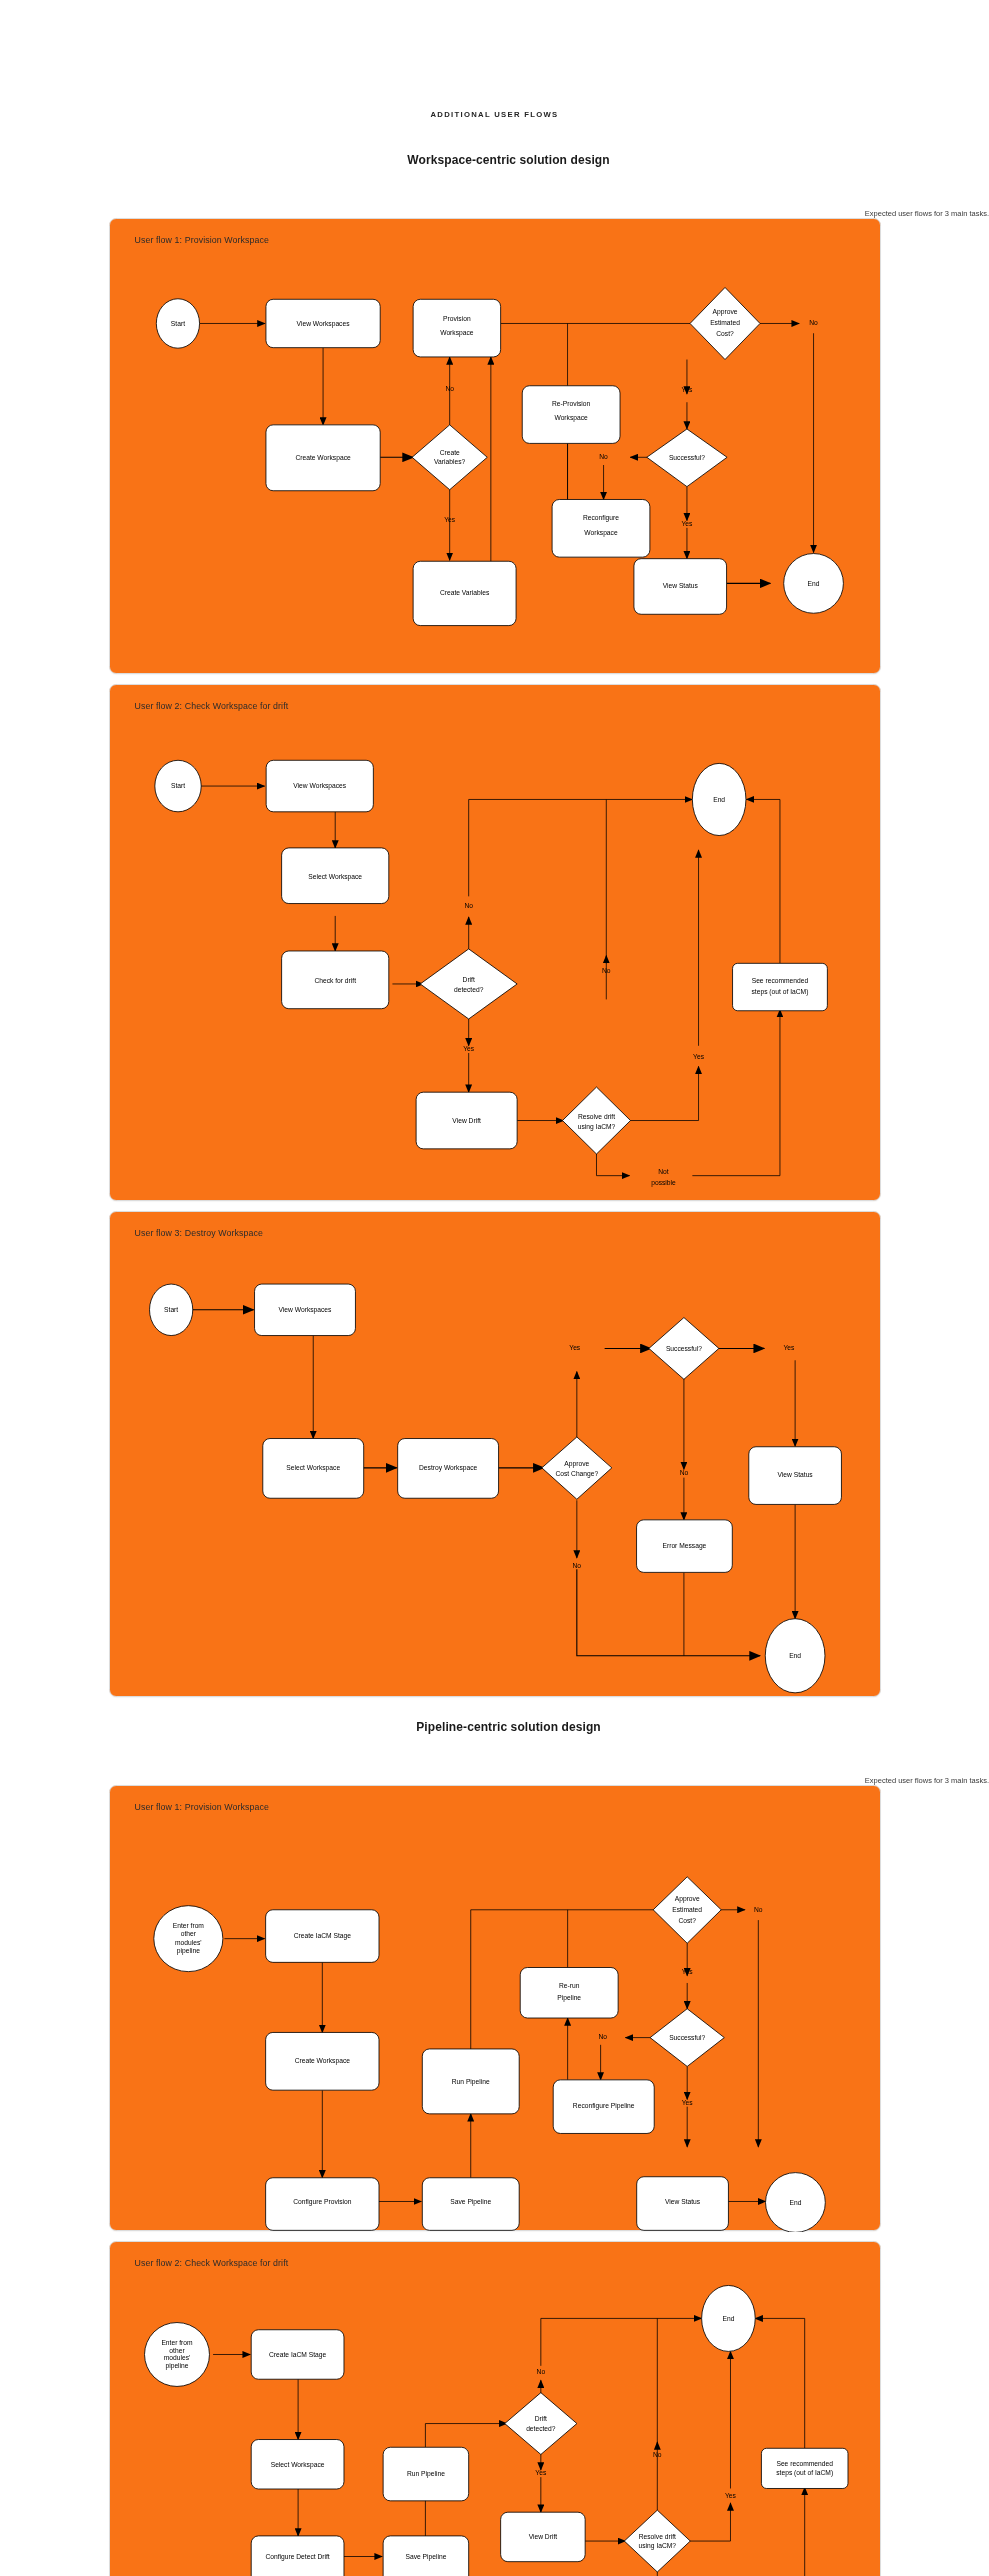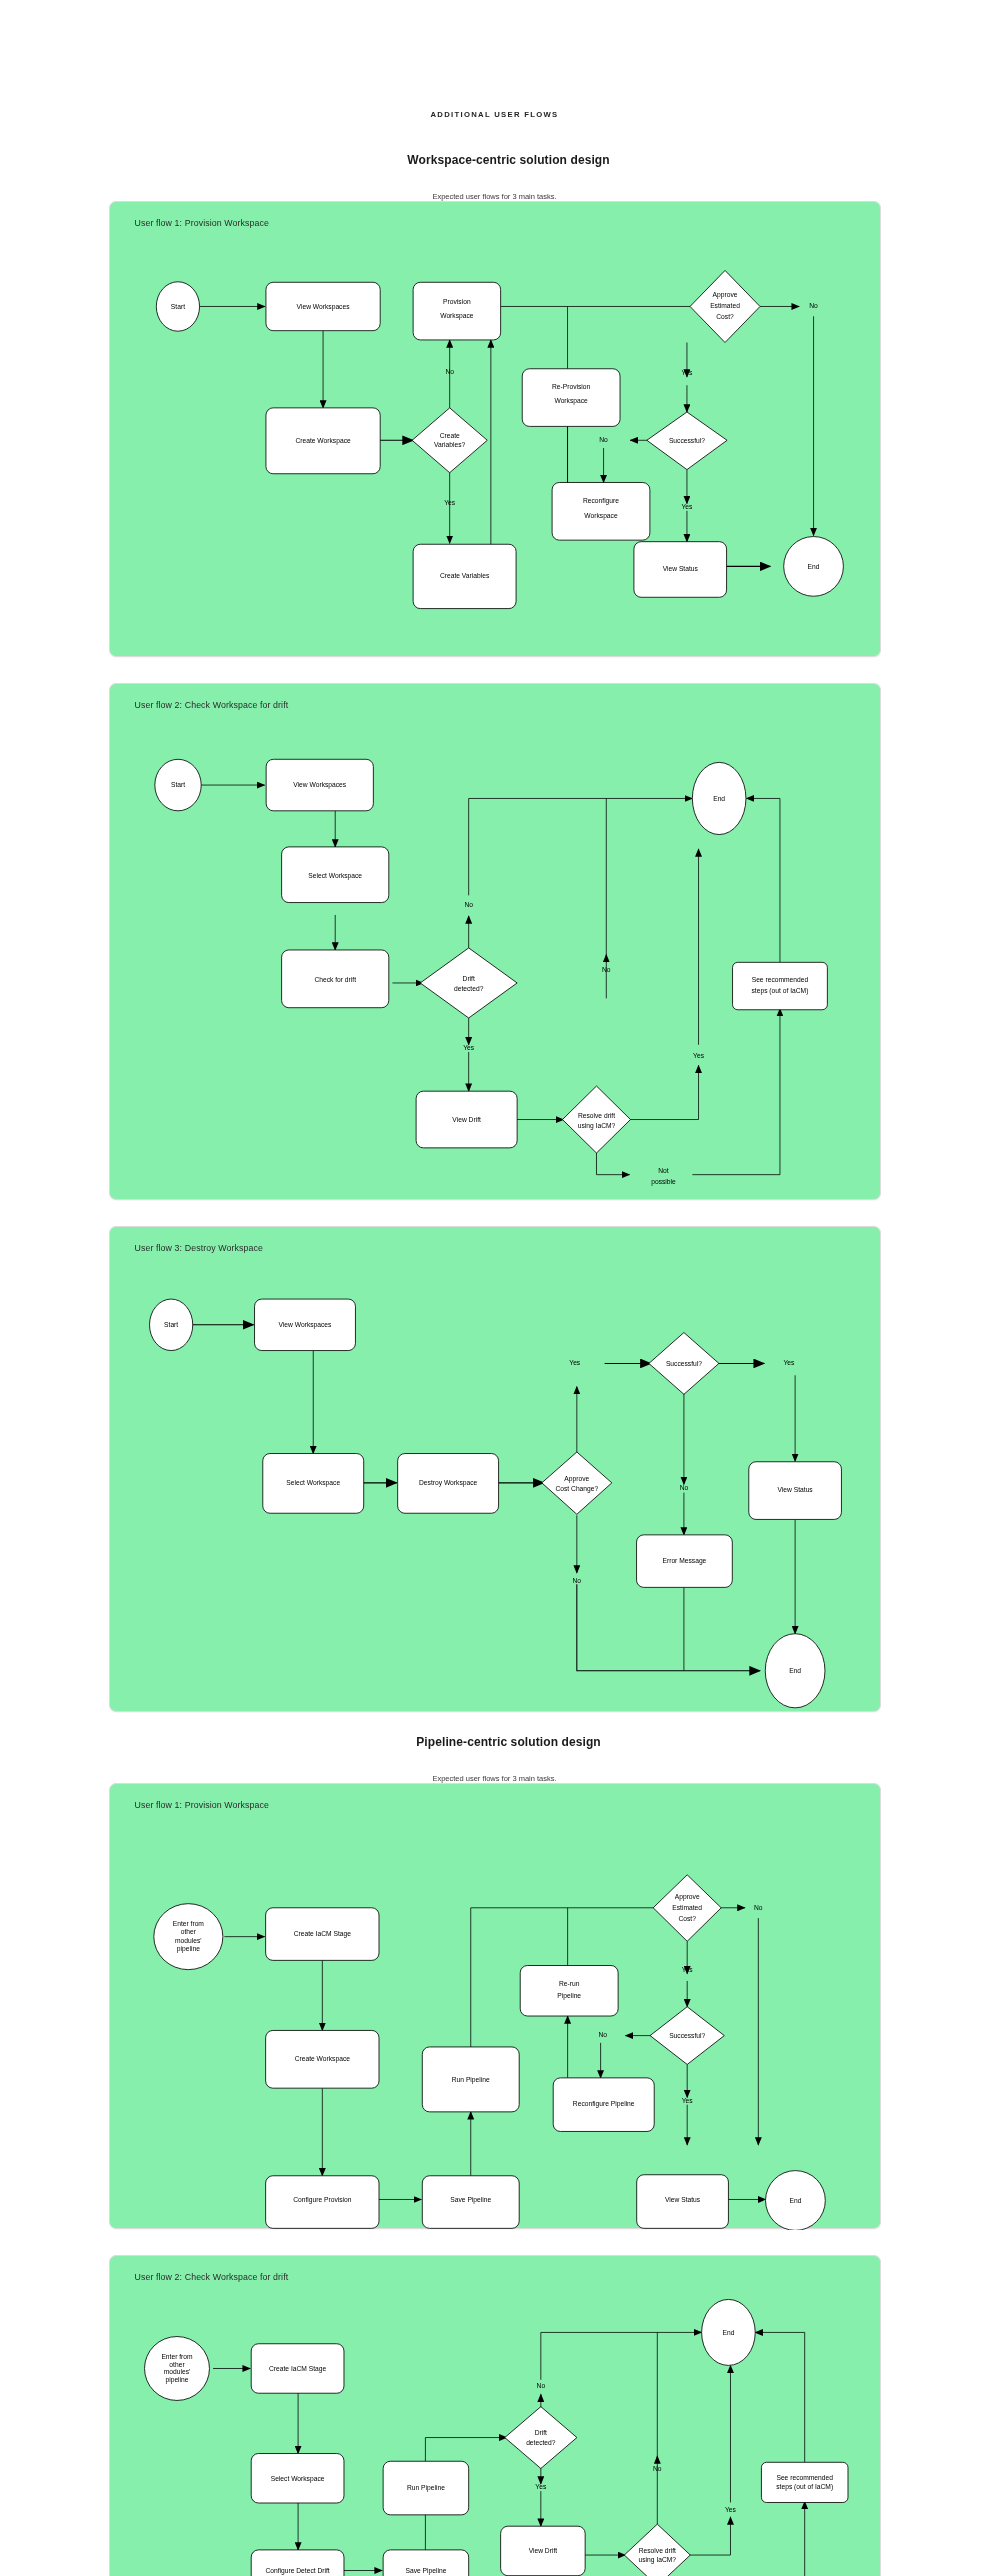--- a/index.html
+++ b/index.html
@@ -30,11 +30,11 @@
     padding-left:28px;
   }
   .section-sub{
-    text-align:center;
+    text-align:right;
     font-size:7.5px;
     font-weight:400;
     color:#3a3a3a;
-    margin-top:25px;
+    margin-top:42px;
   }
 
   .cards{width:989px;}

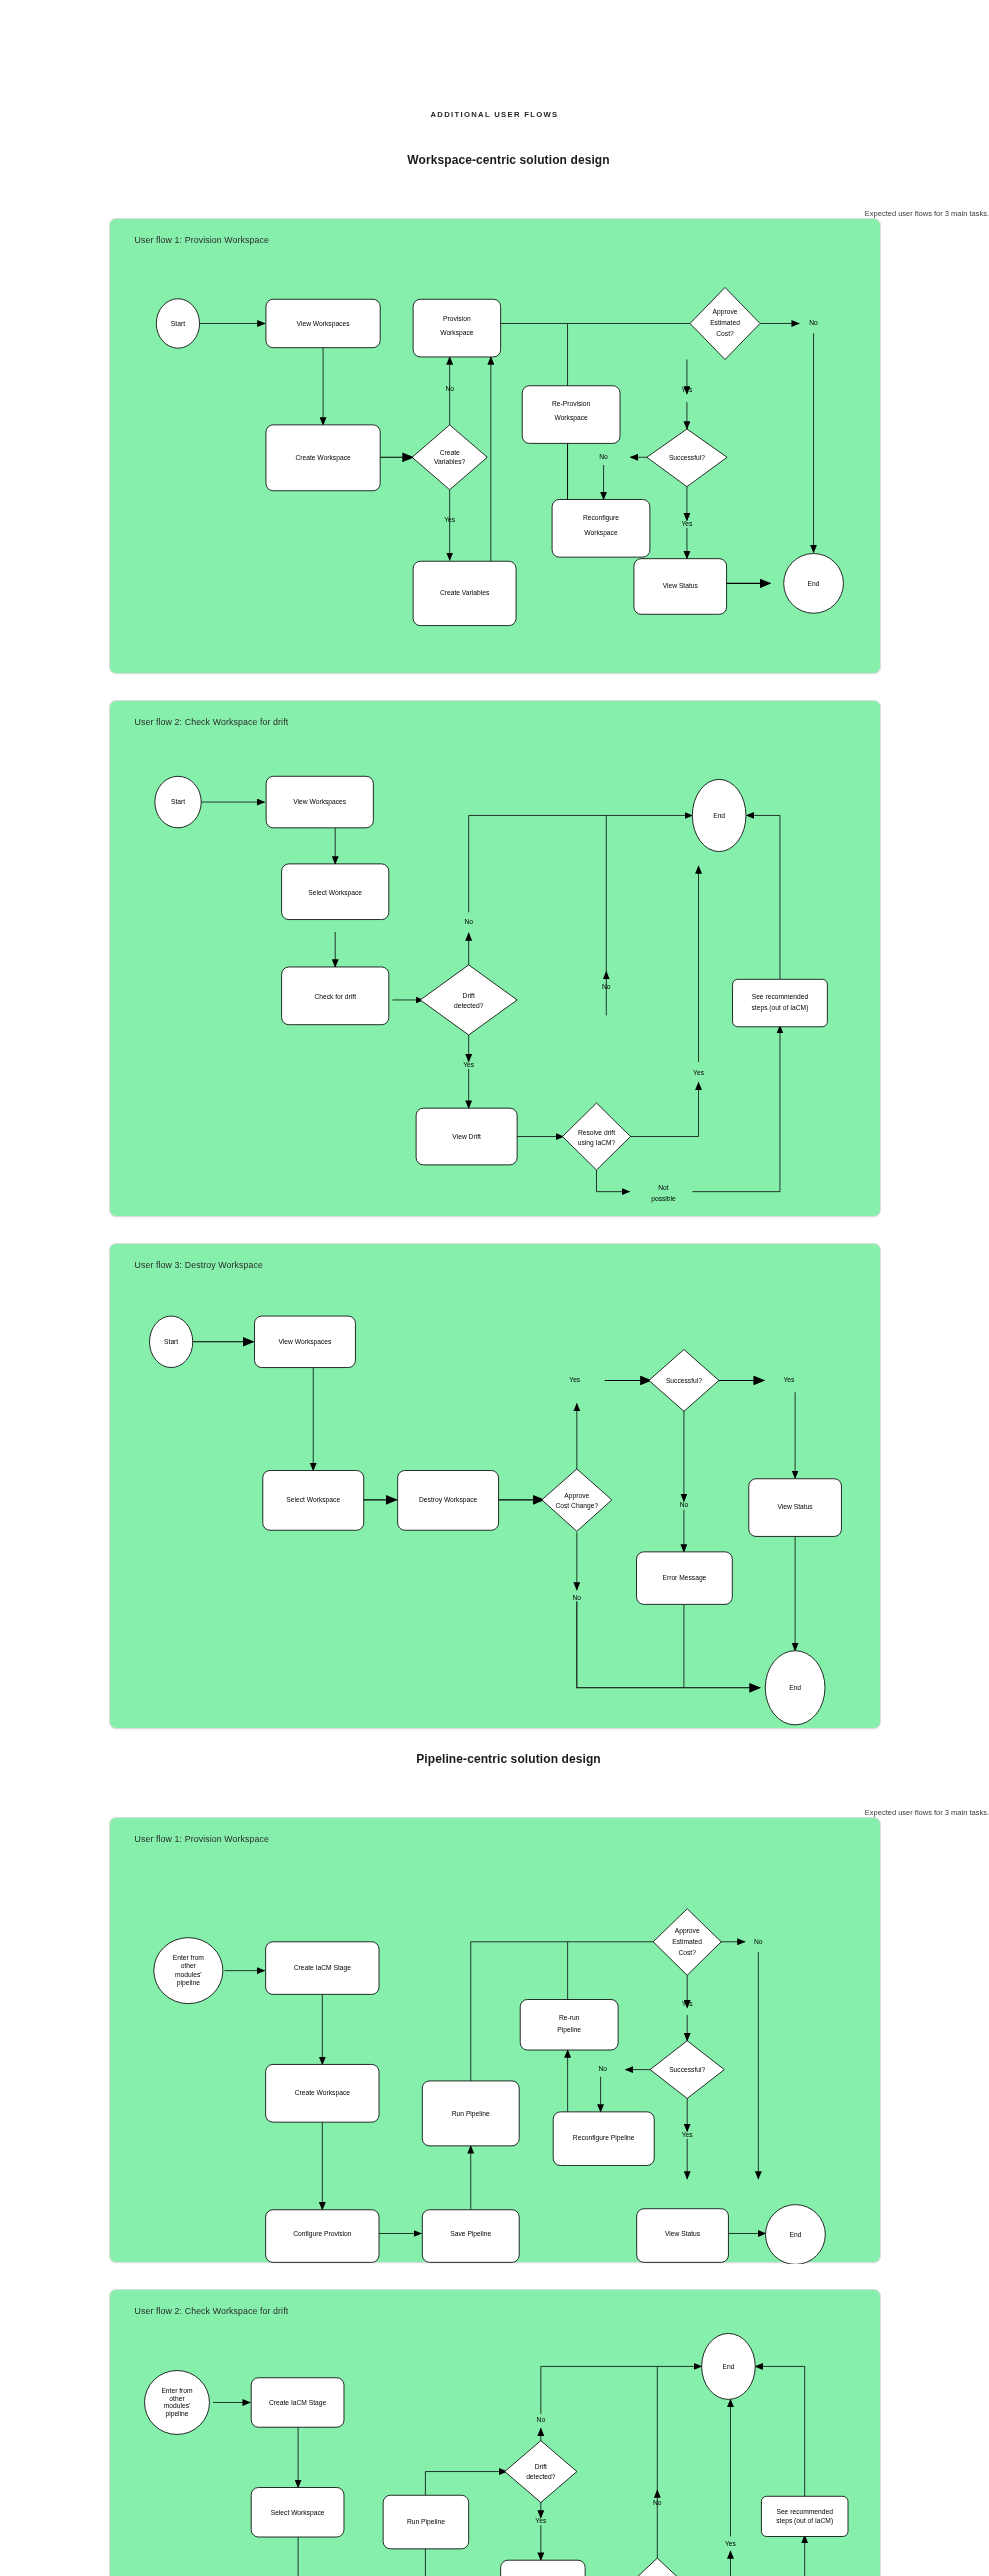--- a/index.html
+++ b/index.html
@@ -41,7 +41,7 @@
   .card{
     width:772px;
     margin:0 auto;
-    background:#86efac;
+    background:#f97316;
     border:0.5px solid #dcdcdc;
     border-radius:7.2px;
     box-sizing:border-box;

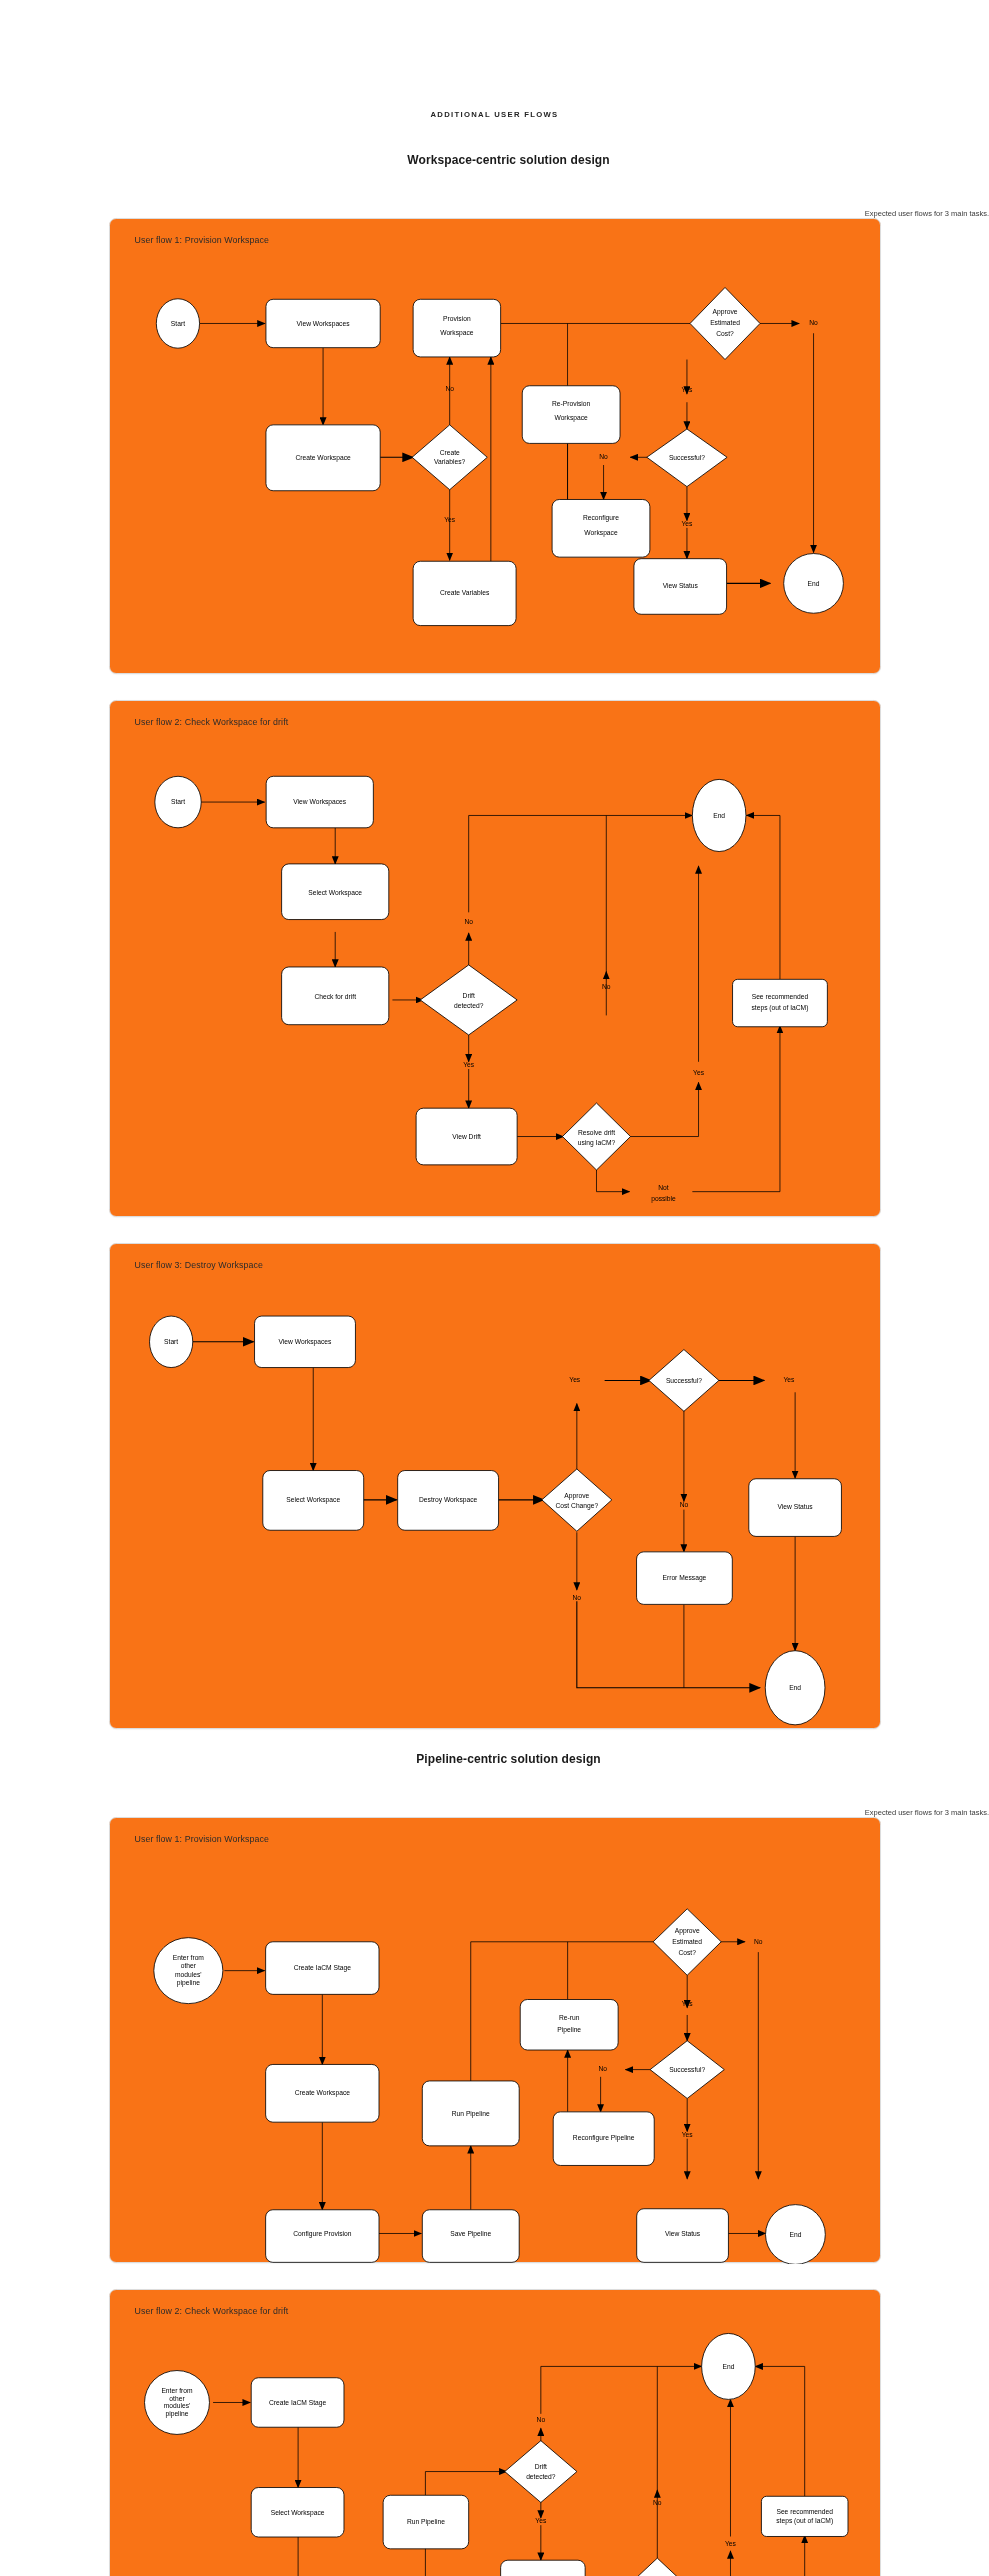--- a/index.html
+++ b/index.html
@@ -48,7 +48,7 @@
     position:relative;
     box-shadow:0 0.5px 1px rgba(0,0,0,.04);
   }
-  .card + .card{margin-top:26px;}
+  .card + .card{margin-top:10px;}
   .card-title{
     position:absolute;
     left:25px;

